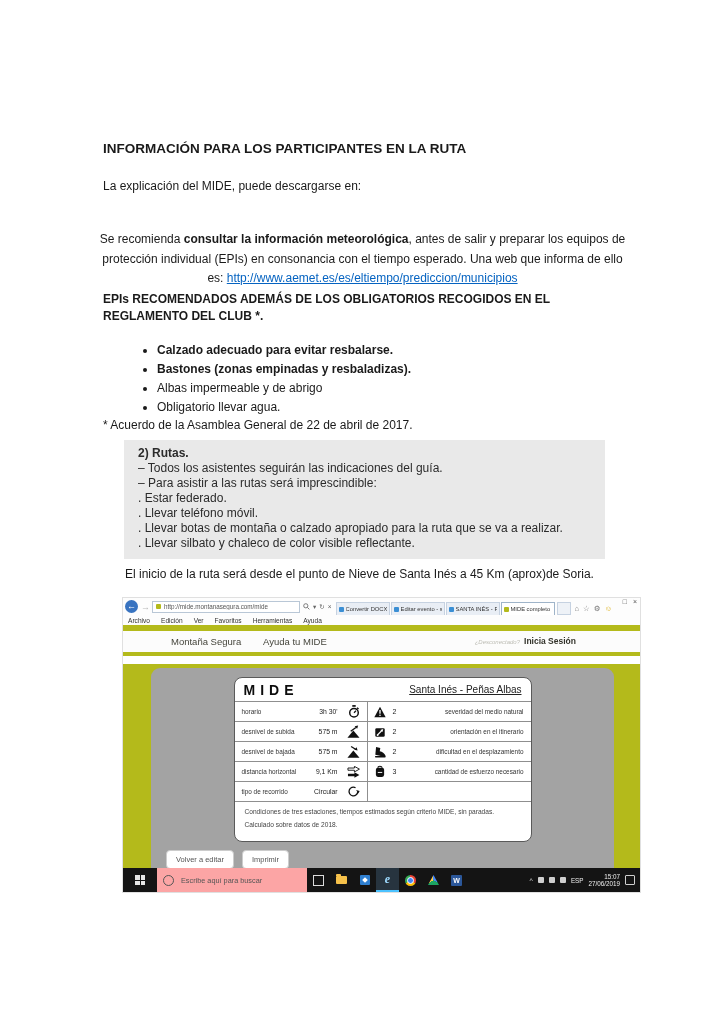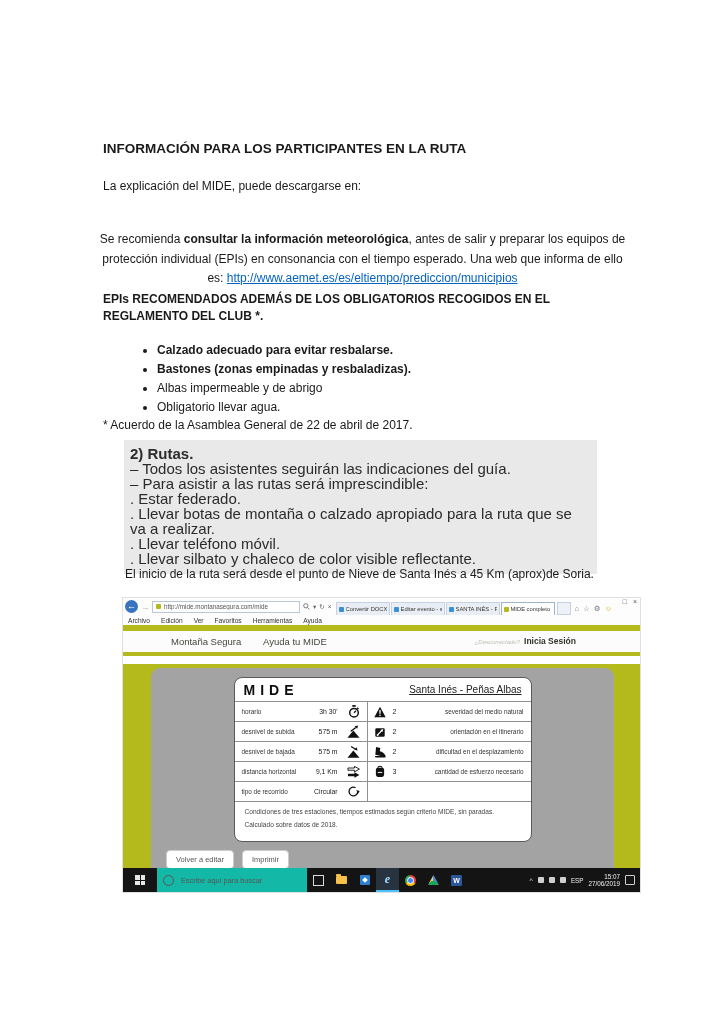--- a/index.html
+++ b/index.html
@@ -26,8 +26,8 @@
   .bullets li{font-size:12px;margin:0 0 5px 0;}
   .bullets li.bold{font-weight:bold;}
   .astnote{position:absolute;left:103px;top:417px;}
-  .graybox{position:absolute;left:124px;top:440px;width:457px;background:#e9e9e9;padding:6px 10px 8px 6px;
-           font-size:15px;line-height:15px;color:#2b2b2b;}
+  .graybox{position:absolute;left:124px;top:440px;width:457px;background:#e9e9e9;padding:6px 10px 8px 14px;
+           font-size:12px;line-height:15px;color:#2b2b2b;}
   .gb-title{font-weight:bold;}
   .startnote{position:absolute;left:125px;top:566px;}
 

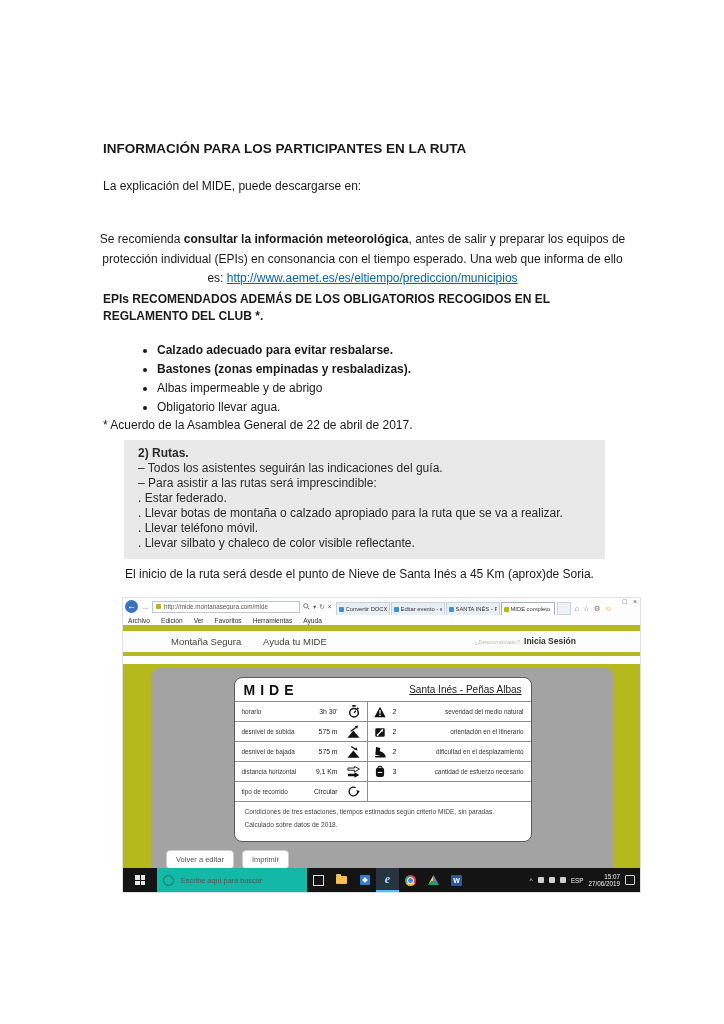--- a/index.html
+++ b/index.html
@@ -146,8 +146,8 @@
     <div>– Todos los asistentes seguirán las indicaciones del guía.</div>
     <div>– Para asistir a las rutas será imprescindible:</div>
     <div>. Estar federado.</div>
+    <div>. Llevar teléfono móvil.</div>
     <div>. Llevar botas de montaña o calzado apropiado para la ruta que se va a realizar.</div>
-    <div>. Llevar teléfono móvil.</div>
     <div>. Llevar silbato y chaleco de color visible reflectante.</div>
   </div>
 

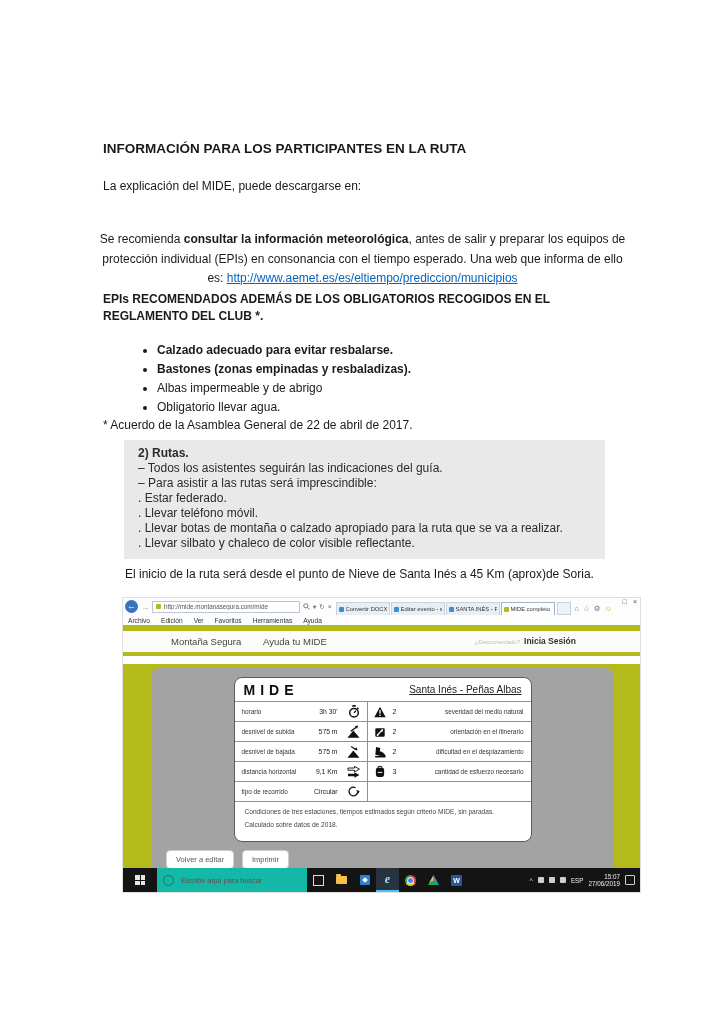--- a/index.html
+++ b/index.html
@@ -91,7 +91,7 @@
   .start{width:34px;height:24px;display:flex;align-items:center;justify-content:center;}
   .wingrid{display:grid;grid-template-columns:4.5px 4.5px;grid-gap:1px;}
   .wingrid span{width:4.5px;height:4.5px;background:#e6e6e6;}
-  .tsearch{width:150px;height:24px;background:#14b8a6;display:flex;align-items:center;gap:5px;
+  .tsearch{width:150px;height:24px;background:#fca5a5;display:flex;align-items:center;gap:5px;
            padding:0 6px;box-sizing:border-box;}
   .cortana{width:9px;height:9px;border:1.5px solid #555;border-radius:50%;flex:0 0 auto;}
   .tsearch input{border:none;background:transparent;outline:none;font-size:7.3px;color:#333;width:110px;

